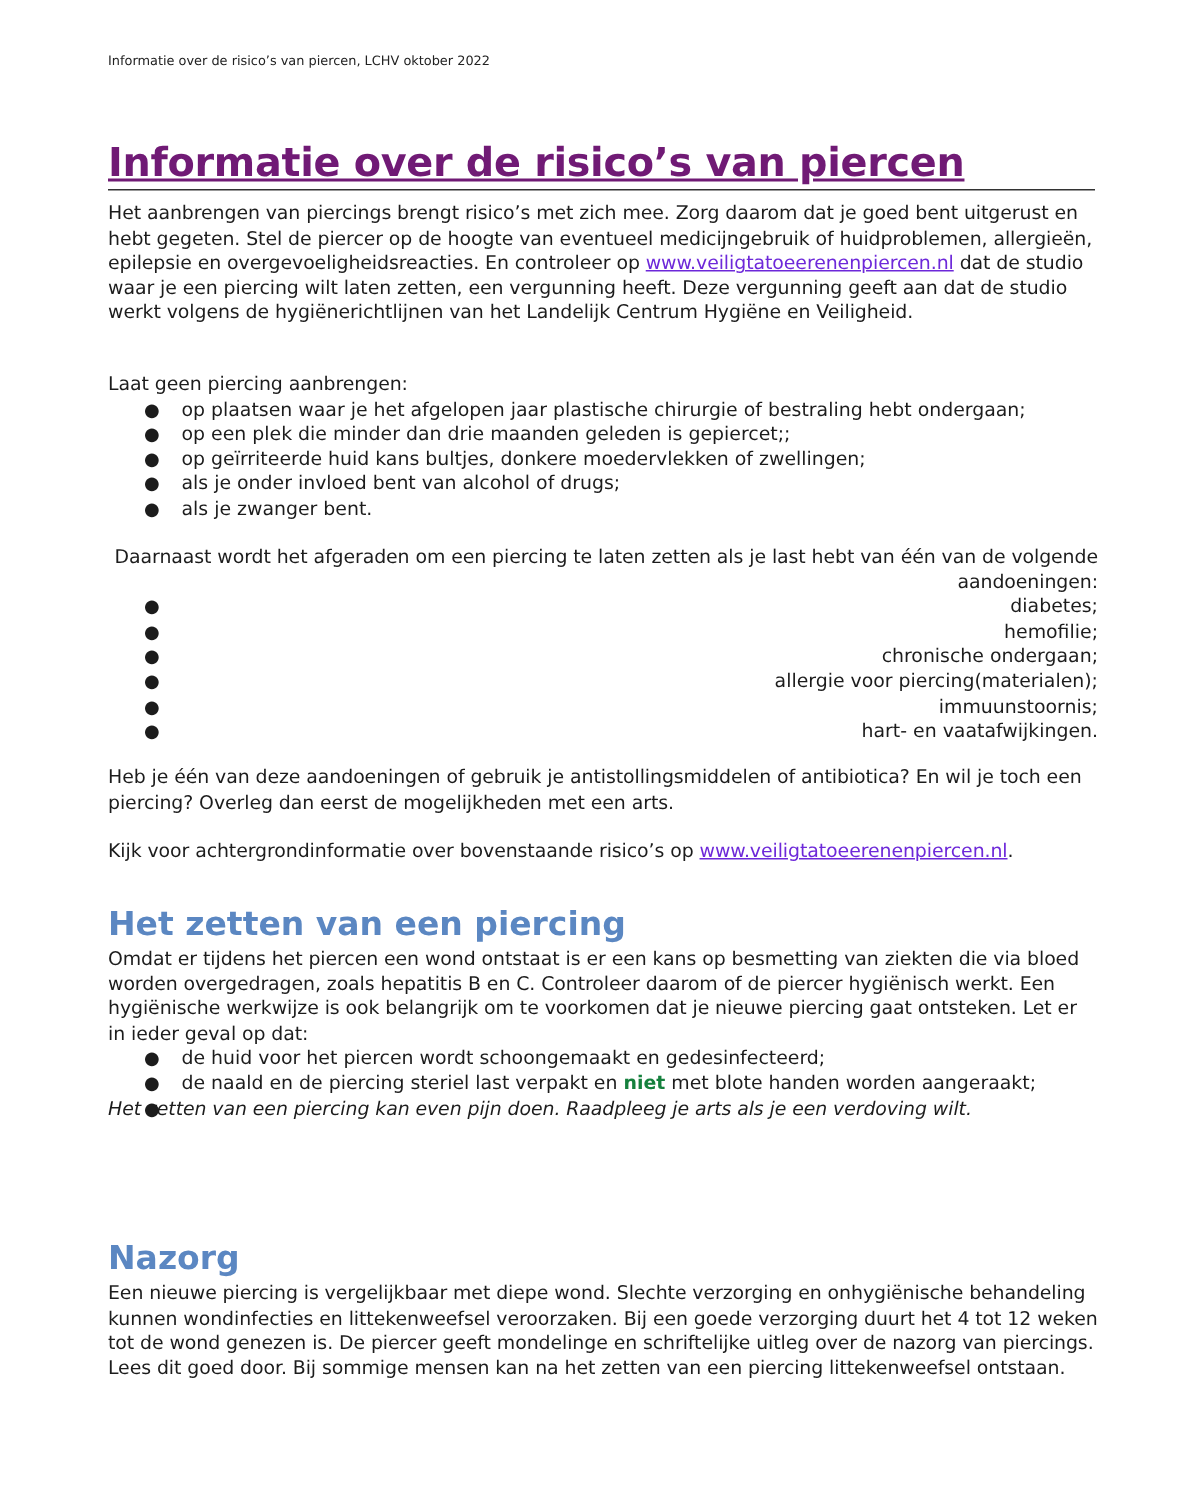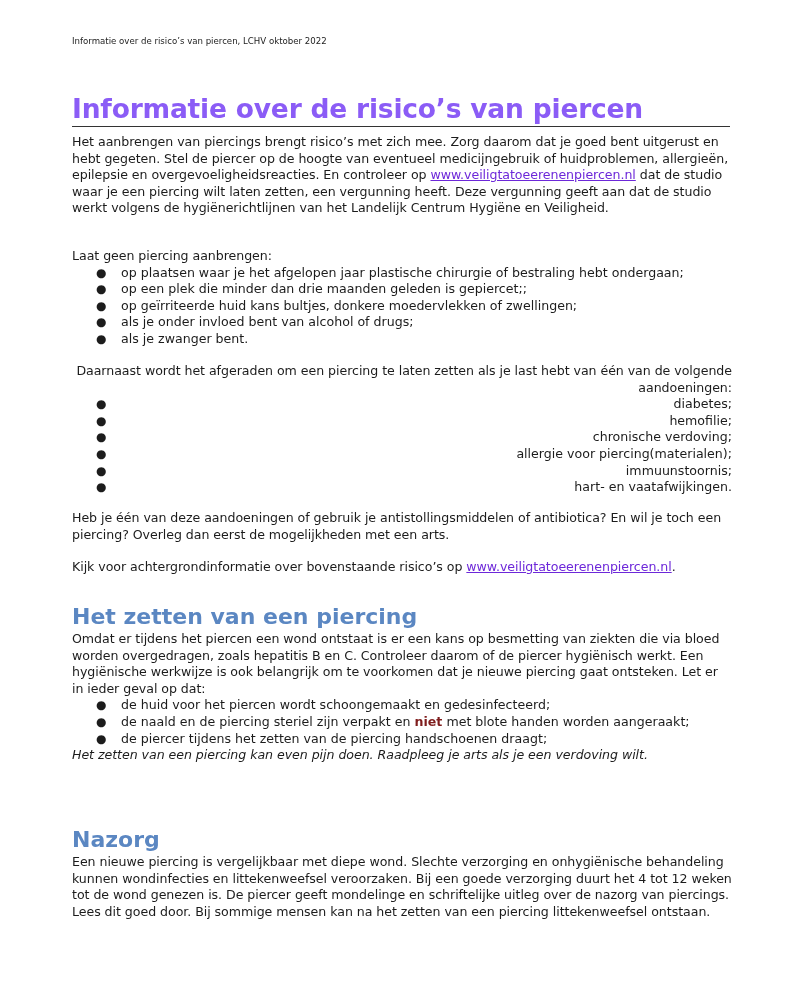--- a/index.html
+++ b/index.html
@@ -15,9 +15,10 @@
   .doc-title {
     position: absolute; top: 74px; left: 0; width: 658px;
     font-family: "DejaVu Sans", sans-serif; font-weight: bold;
-    font-size: 26.5px; line-height: 34px; color: #8b5cf6;
+    font-size: 26.5px; line-height: 34px; color: #701a75;
     padding-bottom: 0px; border-bottom: 1px solid #333;
     letter-spacing: -0.2px;
+    text-decoration: underline;
   }
   .body-text {
     font-size: 12.6px; line-height: 16.6px; color: #1c1c1c;

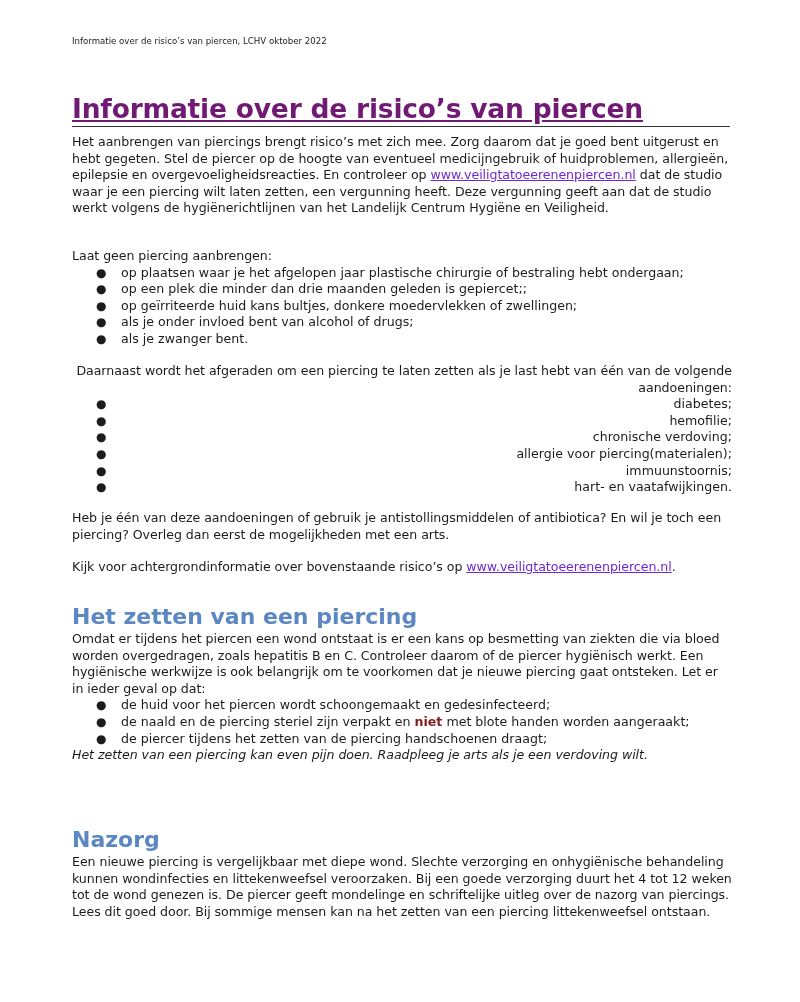--- a/index.html
+++ b/index.html
@@ -71,7 +71,7 @@
     <ul class="bullets">
       <li><span class="dot">●</span><span>diabetes;</span></li>
       <li><span class="dot">●</span><span>hemofilie;</span></li>
-      <li><span class="dot">●</span><span>chronische verdoving;</span></li>
+      <li><span class="dot">●</span><span>chronische ondergaan;</span></li>
       <li><span class="dot">●</span><span>allergie voor piercing(materialen);</span></li>
       <li><span class="dot">●</span><span>immuunstoornis;</span></li>
       <li><span class="dot">●</span><span>hart- en vaatafwijkingen.</span></li>

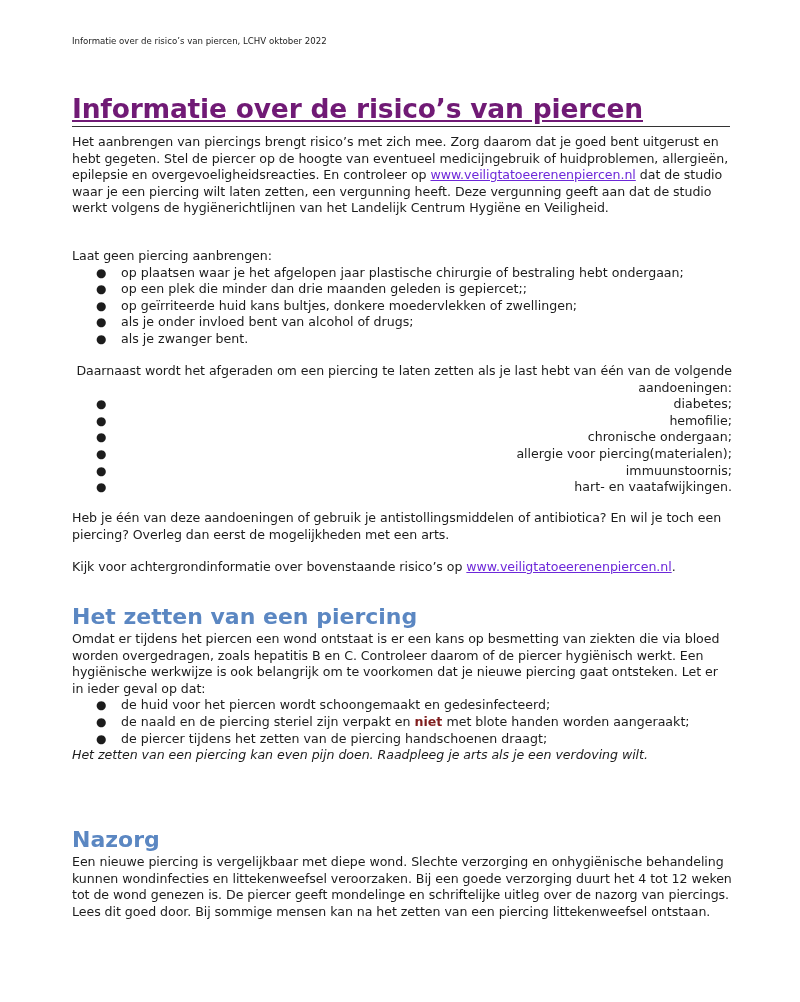--- a/index.html
+++ b/index.html
@@ -93,7 +93,7 @@
     <p class="body-text" style="margin-top:3px;">Omdat er tijdens het piercen een wond ontstaat is er een kans op besmetting van ziekten die via bloed worden overgedragen, zoals hepatitis B en C. Controleer daarom of de piercer hygiënisch werkt. Een hygiënische werkwijze is ook belangrijk om te voorkomen dat je nieuwe piercing gaat ontsteken. Let er in ieder geval op dat:</p>
     <ul class="bullets">
       <li><span class="dot">●</span><span>de huid voor het piercen wordt schoongemaakt en gedesinfecteerd;</span></li>
-      <li><span class="dot">●</span><span>de naald en de piercing steriel zijn verpakt en </span><b class="strong">niet</b><span> met blote handen worden aangeraakt;</span></li>
+      <li><span class="dot">●</span><span>de naald en de piercing steriel last verpakt en </span><b class="strong">niet</b><span> met blote handen worden aangeraakt;</span></li>
       <li><span class="dot">●</span><span>de piercer tijdens het zetten van de piercing handschoenen draagt;</span></li>
     </ul>
     <p class="body-text" style="margin-top:0;font-style:italic;">Het zetten van een piercing kan even pijn doen. Raadpleeg je arts als je een verdoving wilt.</p>

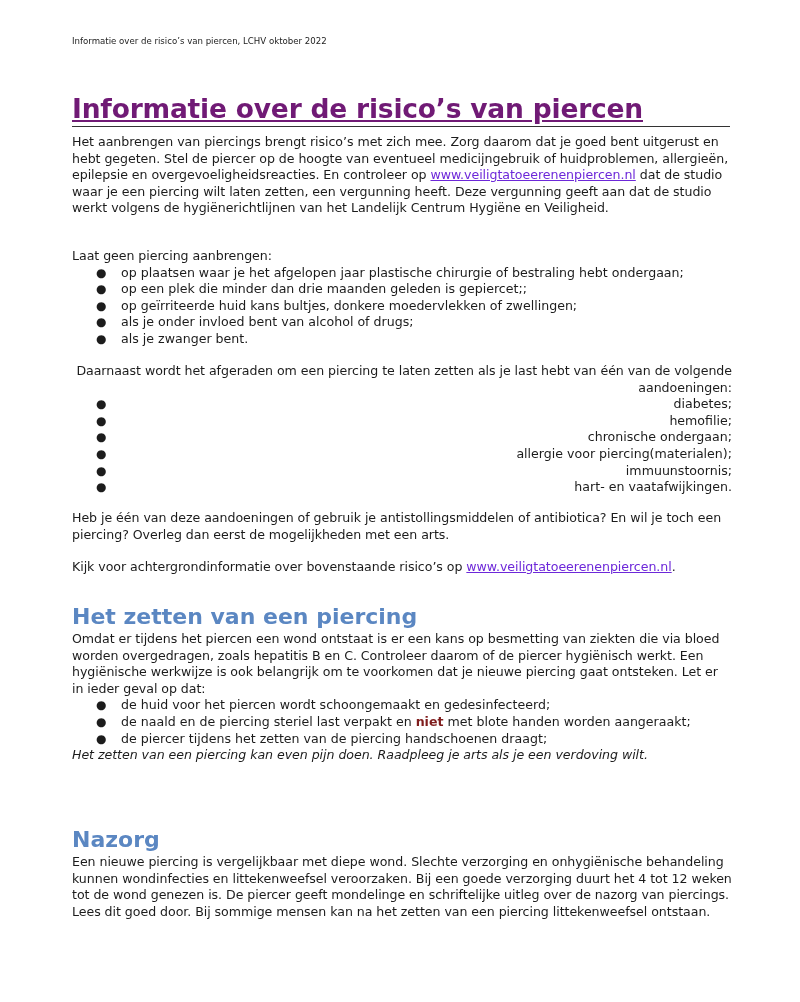--- a/index.html
+++ b/index.html
@@ -38,7 +38,7 @@
     font-family: "DejaVu Sans", sans-serif; font-weight: bold;
     font-size: 22px; line-height: 22px; color: #5b87c2; margin: 0;
   }
-  b.strong { font-weight: bold; color: #7f1d1d; }
+  b.strong { font-weight: bold; color: #15803d; }
 </style>
 </head>
 <body>

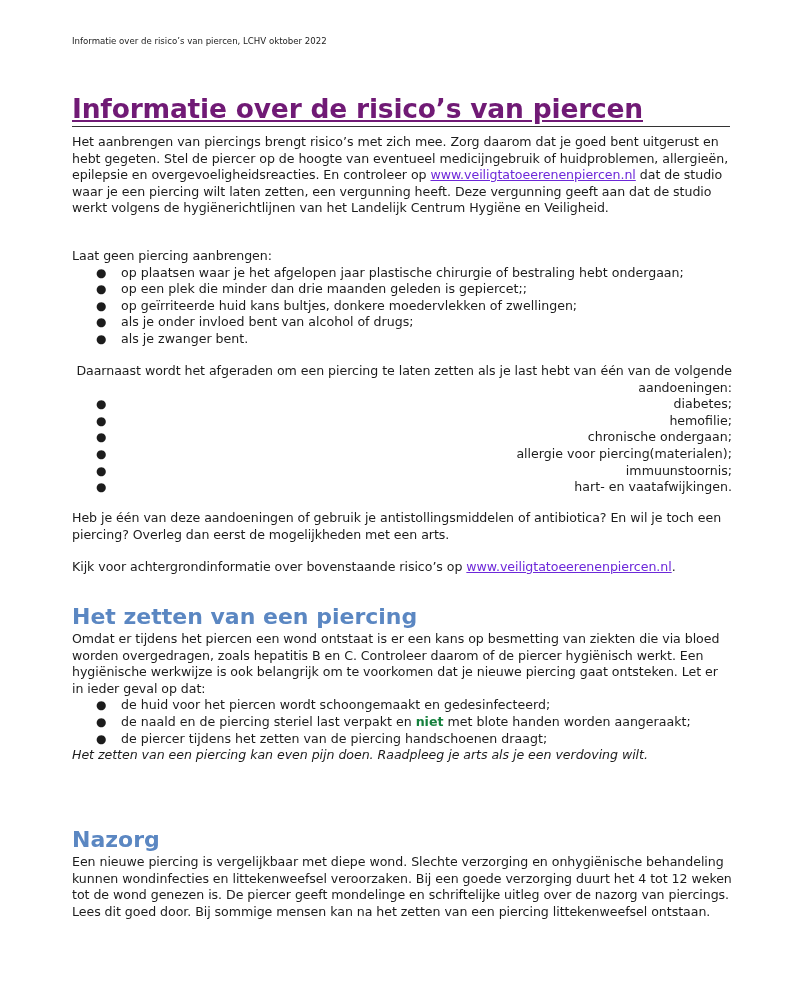--- a/index.html
+++ b/index.html
@@ -94,7 +94,7 @@
     <ul class="bullets">
       <li><span class="dot">●</span><span>de huid voor het piercen wordt schoongemaakt en gedesinfecteerd;</span></li>
       <li><span class="dot">●</span><span>de naald en de piercing steriel last verpakt en </span><b class="strong">niet</b><span> met blote handen worden aangeraakt;</span></li>
-      <li><span class="dot">●</span><span>de piercer tijdens het zetten van de piercing handschoenen draagt;</span></li>
+      <li><span class="dot">●</span></li>
     </ul>
     <p class="body-text" style="margin-top:0;font-style:italic;">Het zetten van een piercing kan even pijn doen. Raadpleeg je arts als je een verdoving wilt.</p>
   </div>

